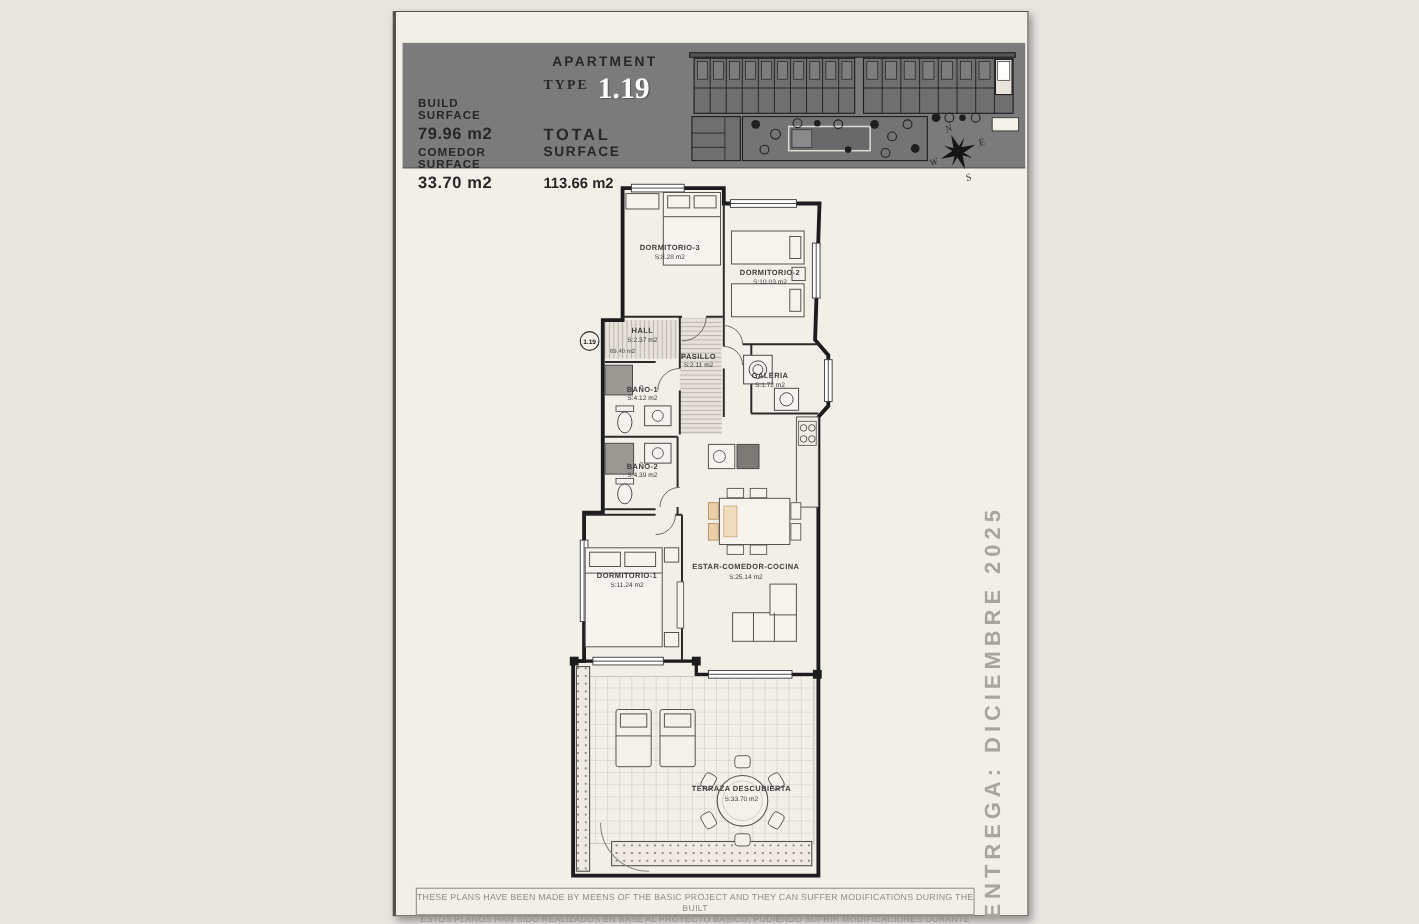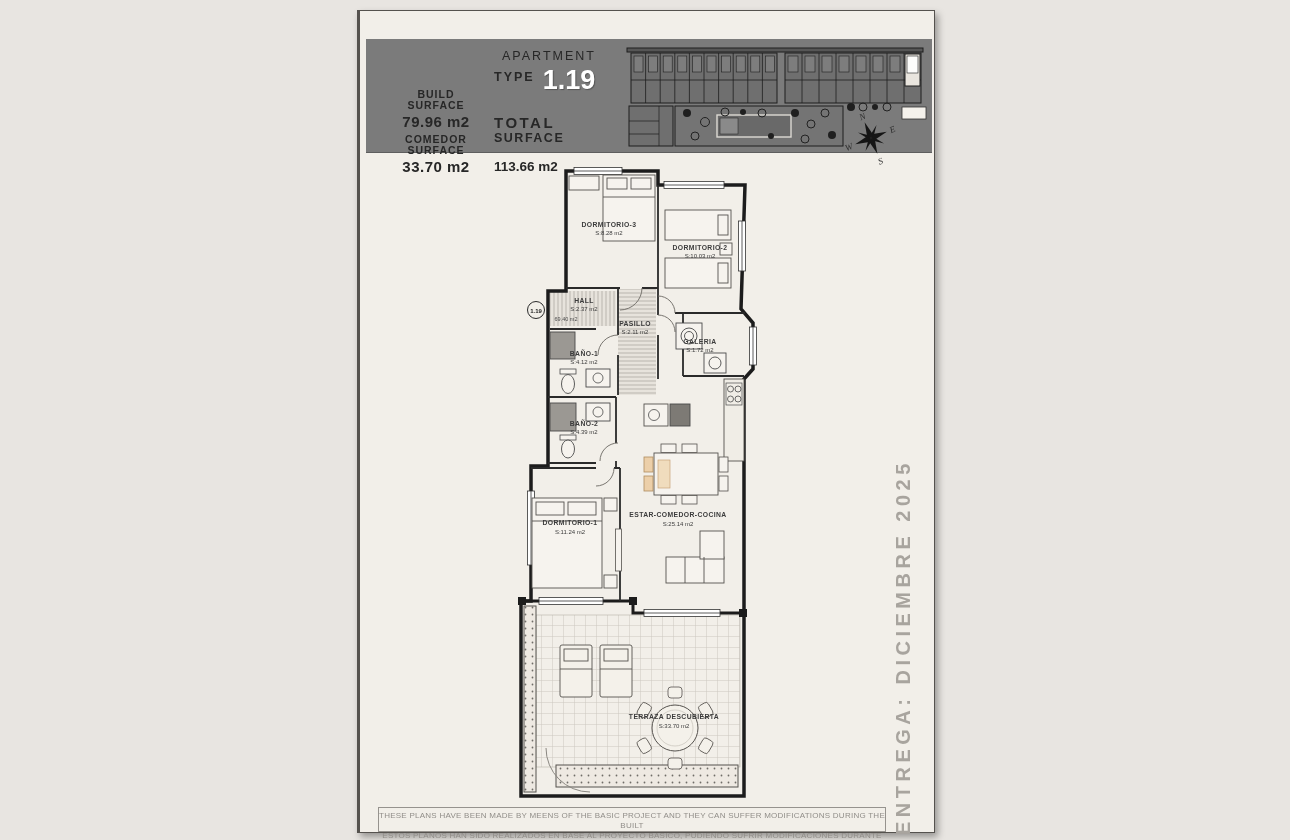--- a/index.html
+++ b/index.html
@@ -26,7 +26,7 @@
   .lbl-sm { font-size:10.5px; font-weight:bold; letter-spacing:1px; line-height:11px; }
   .val-sm { font-size:15px; font-weight:bold; letter-spacing:.5px; margin:2px 0 4px; }
   .apt-block { left:128px; top:10px; width:110px; }
-  .apt-line1 { font-size:12.5px; font-weight:normal; letter-spacing:2px;padding-left:8px; }
+  .apt-line1 { font-size:12.5px; font-weight:bold; letter-spacing:2px;padding-left:8px; }
   .apt-row { display:flex; align-items:flex-start; margin-top:4px; }
   .apt-line2 { font-size:12.5px; font-weight:bold; letter-spacing:2px; margin-top:3px; }
   .apt-value { color:#ffffff; font-size:27px; font-weight:bold; margin-left:8px; margin-top:-2px;

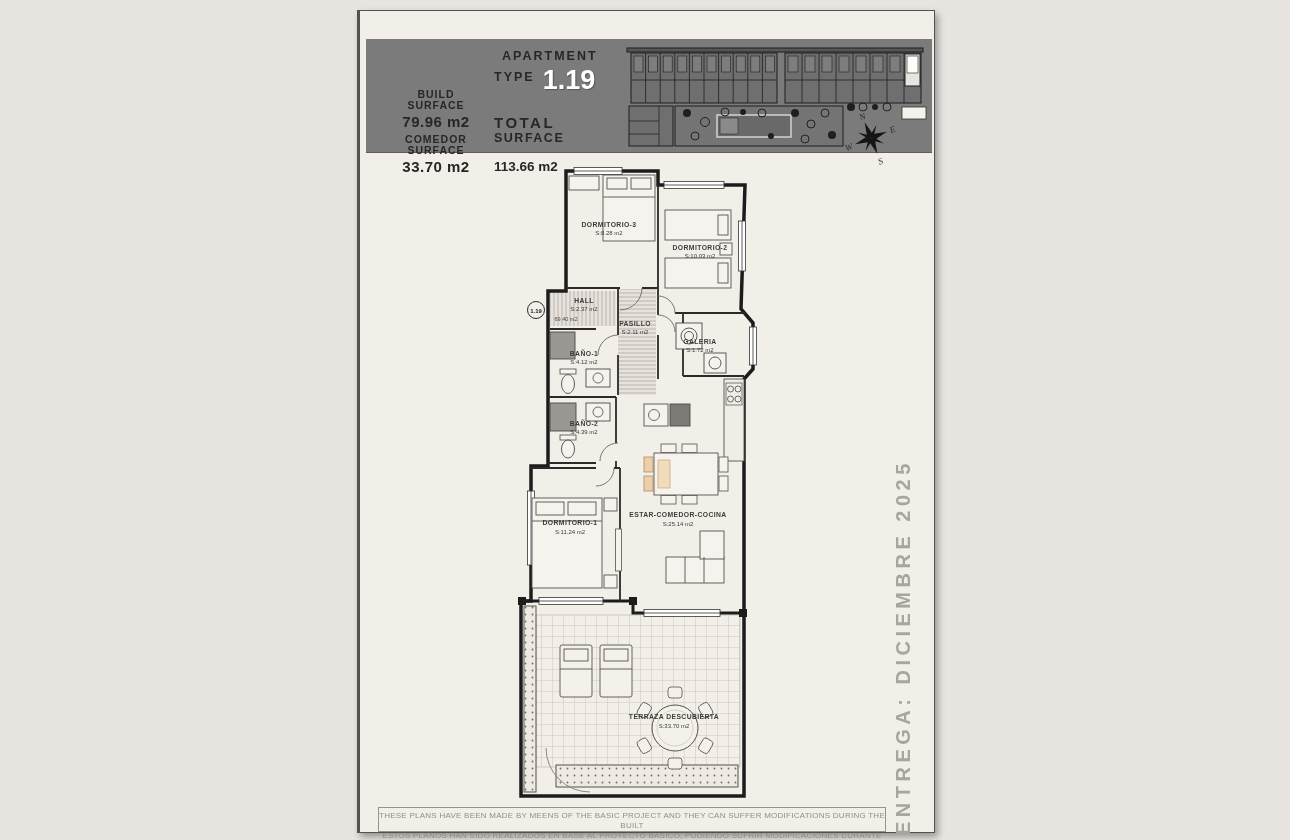--- a/index.html
+++ b/index.html
@@ -27,7 +27,7 @@
   .val-sm { font-size:15px; font-weight:bold; letter-spacing:.5px; margin:2px 0 4px; }
   .apt-block { left:128px; top:10px; width:110px; }
   .apt-line1 { font-size:12.5px; font-weight:bold; letter-spacing:2px;padding-left:8px; }
-  .apt-row { display:flex; align-items:flex-start; margin-top:4px; }
+  .apt-row { display:flex; align-items:flex-start; margin-top:4px;font-family:Liberation Serif, serif; }
   .apt-line2 { font-size:12.5px; font-weight:bold; letter-spacing:2px; margin-top:3px; }
   .apt-value { color:#ffffff; font-size:27px; font-weight:bold; margin-left:8px; margin-top:-2px;
     text-shadow:1px 1px 1px rgba(0,0,0,0.3); }

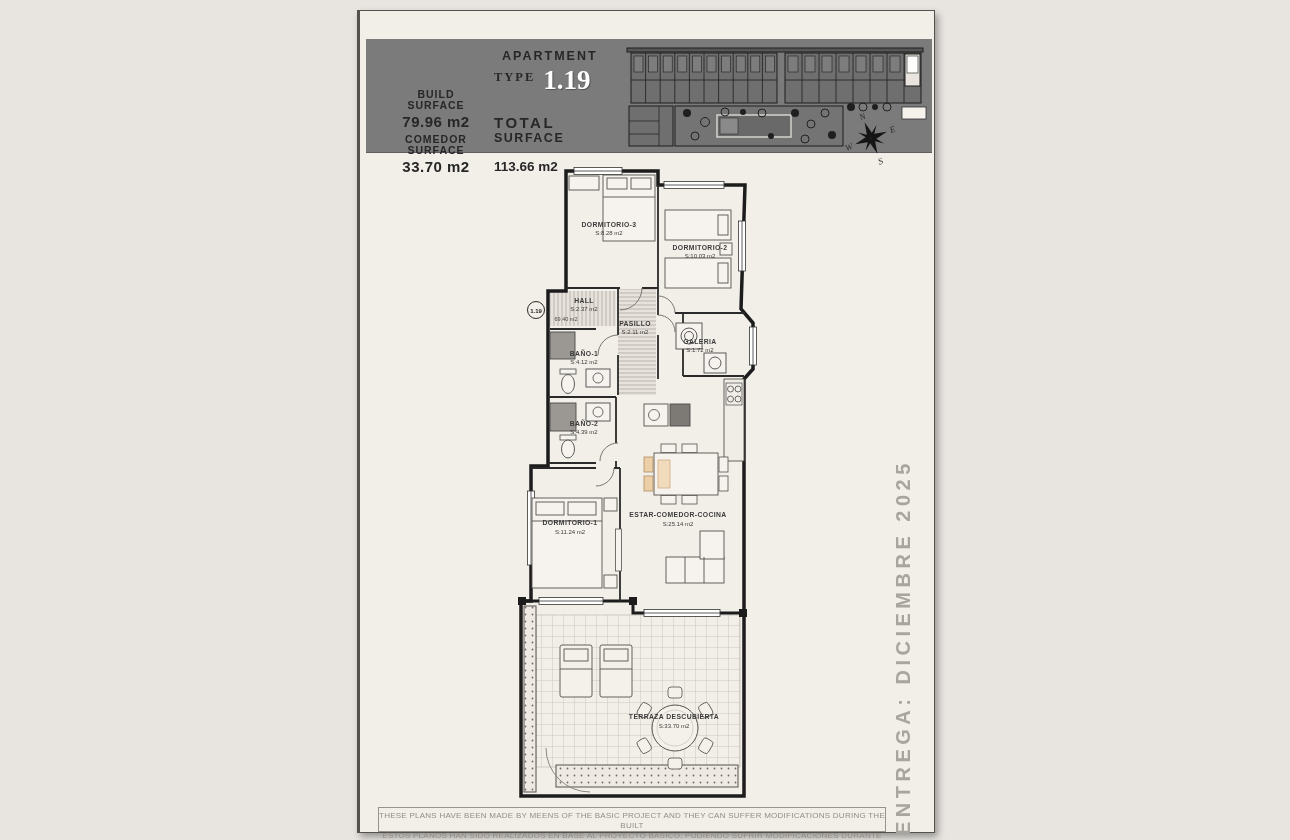--- a/index.html
+++ b/index.html
@@ -22,7 +22,7 @@
   .floor-title { left:14px; top:6px; width:112px; text-align:center;
     font-size:23px; font-weight:bold; letter-spacing:3px; line-height:24px;
     text-shadow:1px 1px 0 rgba(255,255,255,0.18); }
-  .build-block { left:14px; top:50px; width:112px; text-align:center; }
+  .build-block { left:14px; top:50px; width:112px; }
   .lbl-sm { font-size:10.5px; font-weight:bold; letter-spacing:1px; line-height:11px; }
   .val-sm { font-size:15px; font-weight:bold; letter-spacing:.5px; margin:2px 0 4px; }
   .apt-block { left:128px; top:10px; width:110px; }

